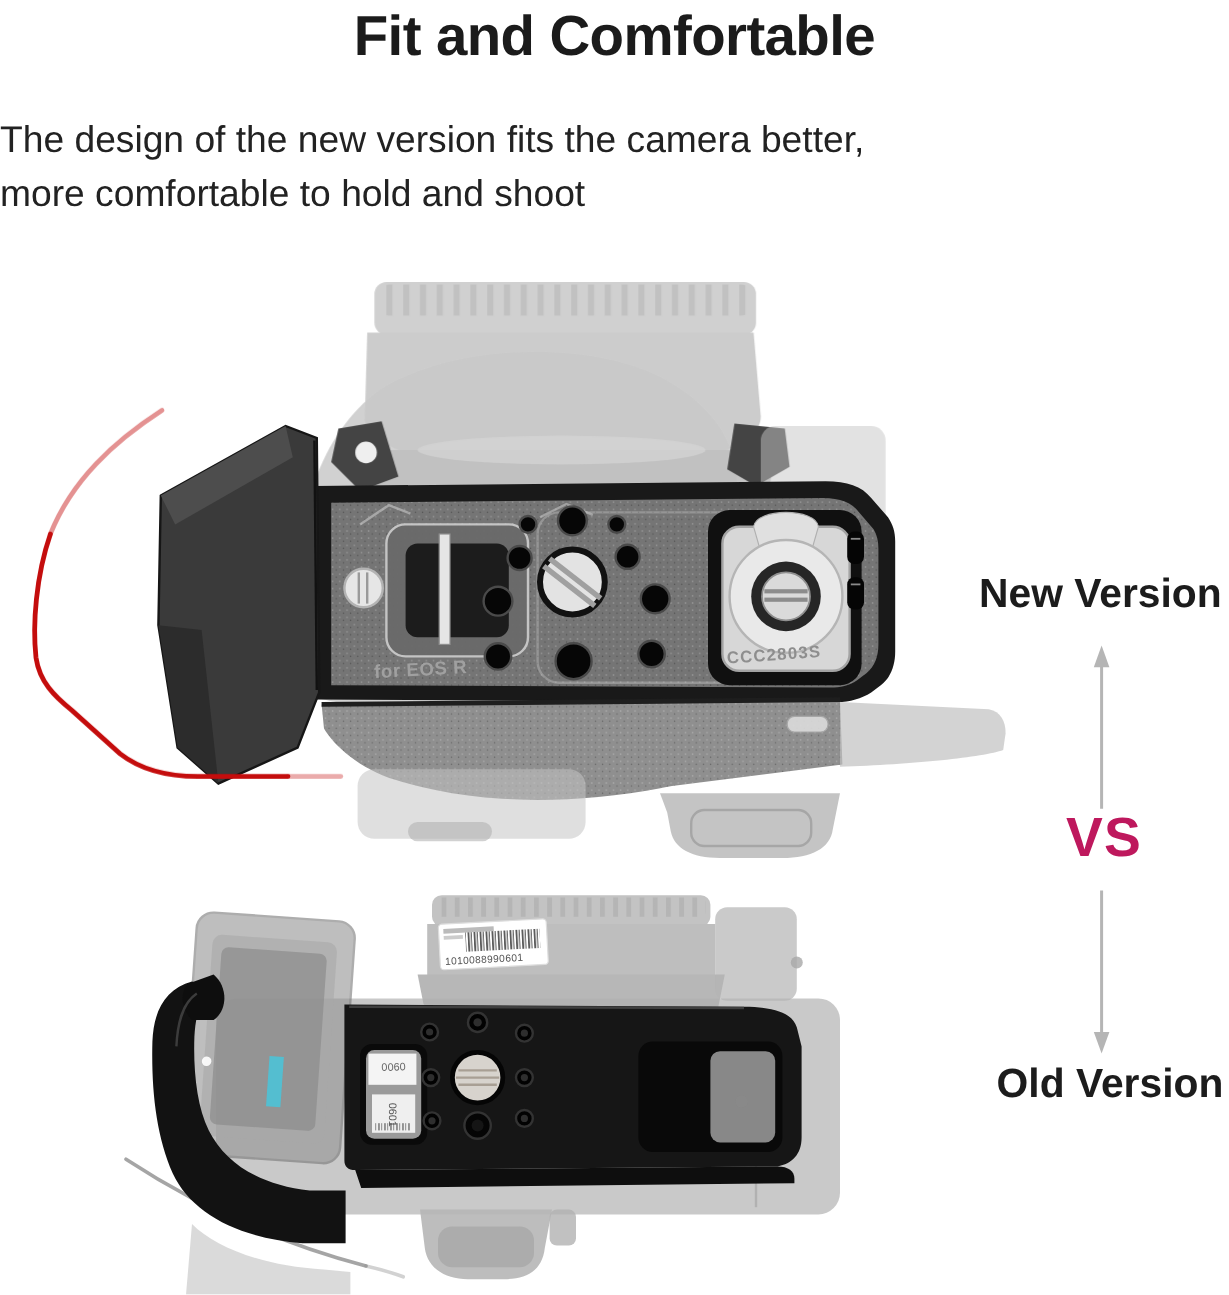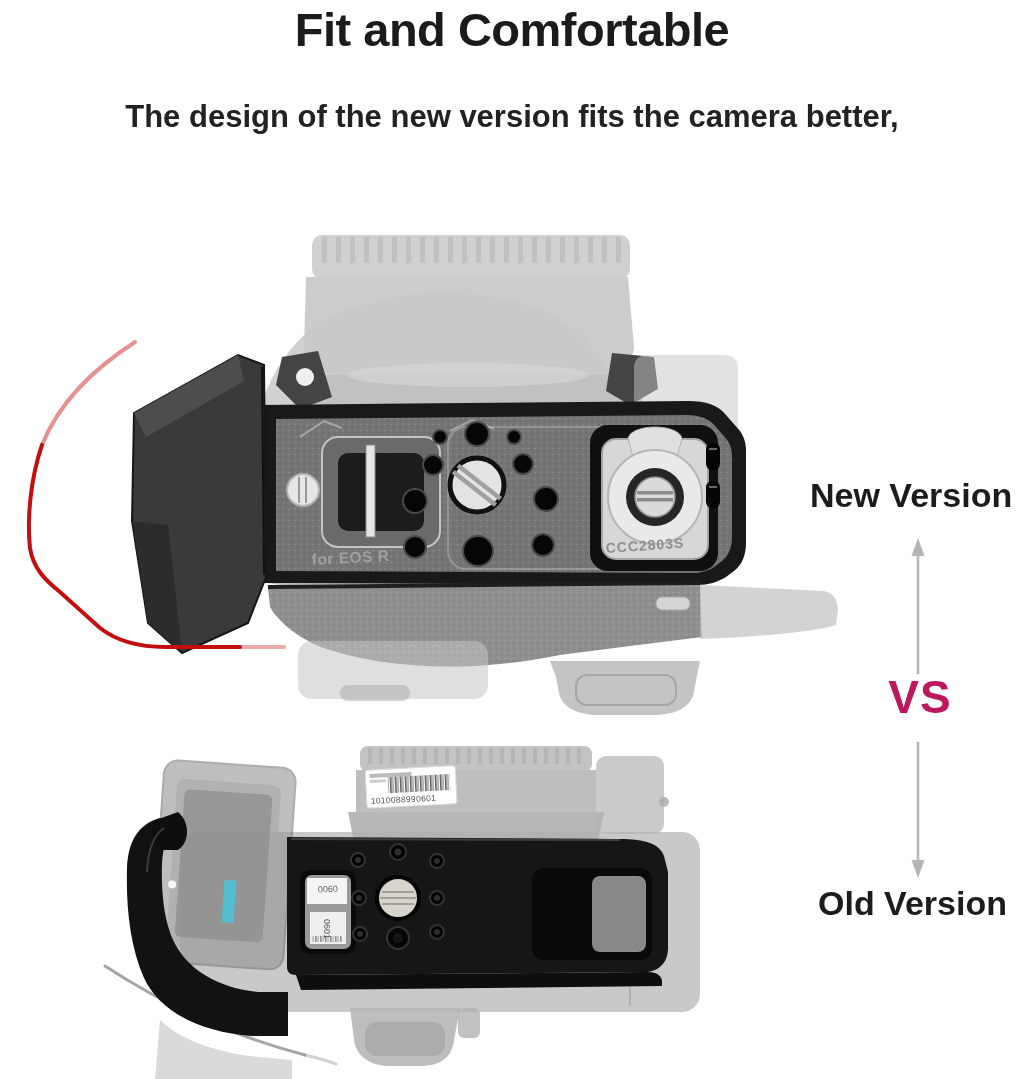--- a/index.html
+++ b/index.html
@@ -7,8 +7,8 @@
         font-family:"Liberation Sans",sans-serif;}
   .title{position:absolute;top:2px;left:0;width:100%;text-align:center;
          font-size:47px;font-weight:bold;color:#1b1b1b;letter-spacing:-0.5px;}
-  .subtitle{position:absolute;top:94px;left:0;width:100%;text-align:center;
-            font-size:31px;font-weight:700;color:#222222;line-height:45px;}
+  .subtitle{position:absolute;top:94px;left:0;width:100%;
+            font-size:31px;font-weight:400;color:#222222;line-height:45px;}
   .version-label{position:absolute;width:214px;text-align:left;
                  font-size:34px;font-weight:bold;color:#1c1c1c;}
   .label-new{left:810px;top:476px;}

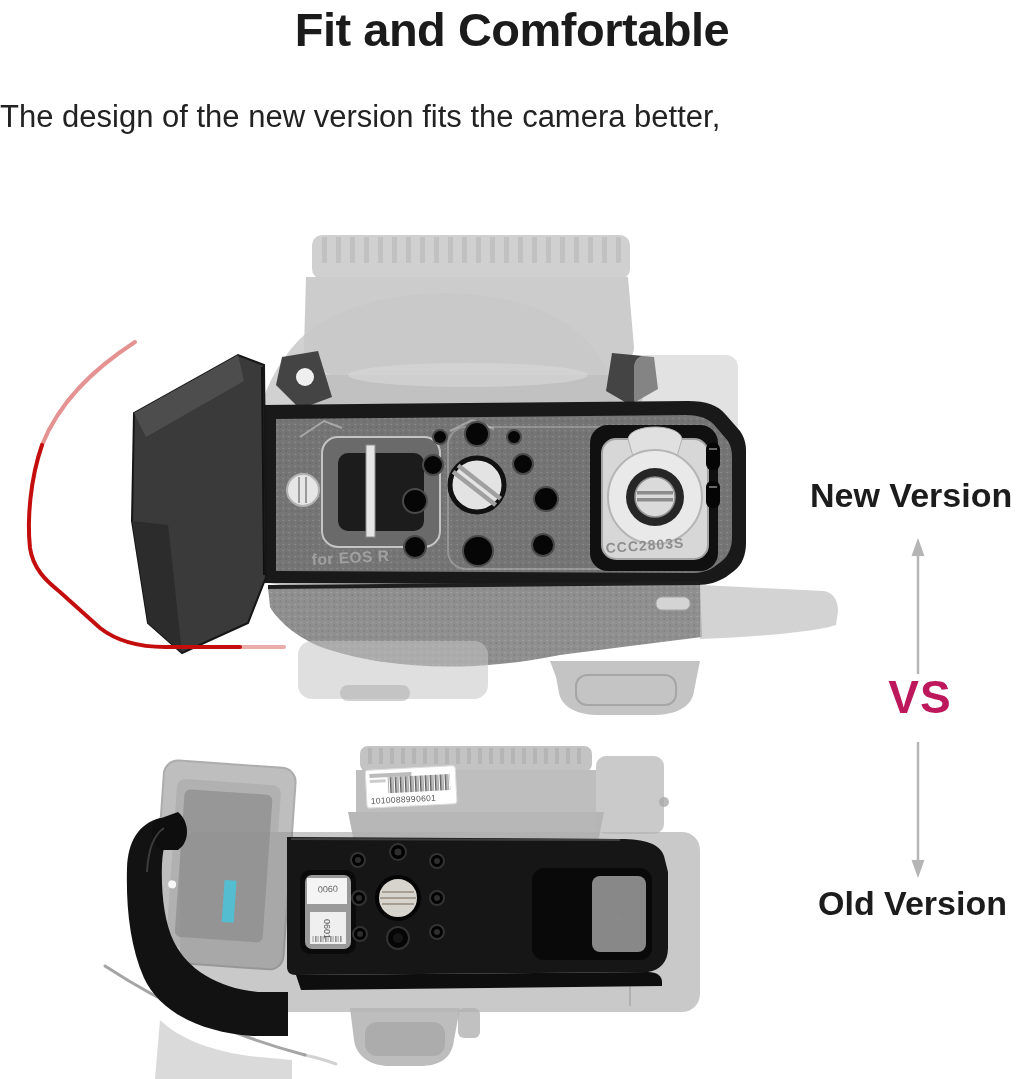--- a/index.html
+++ b/index.html
@@ -30,6 +30,7 @@
   <div class="title">Fit and Comfortable</div>
   <div class="subtitle">
     <div>The design of the new version fits the camera better,</div>
+    <div>more comfortable to hold and shoot</div>
   </div>
 
   <svg class="photo-top" width="880" height="492" viewBox="0 0 880 492">

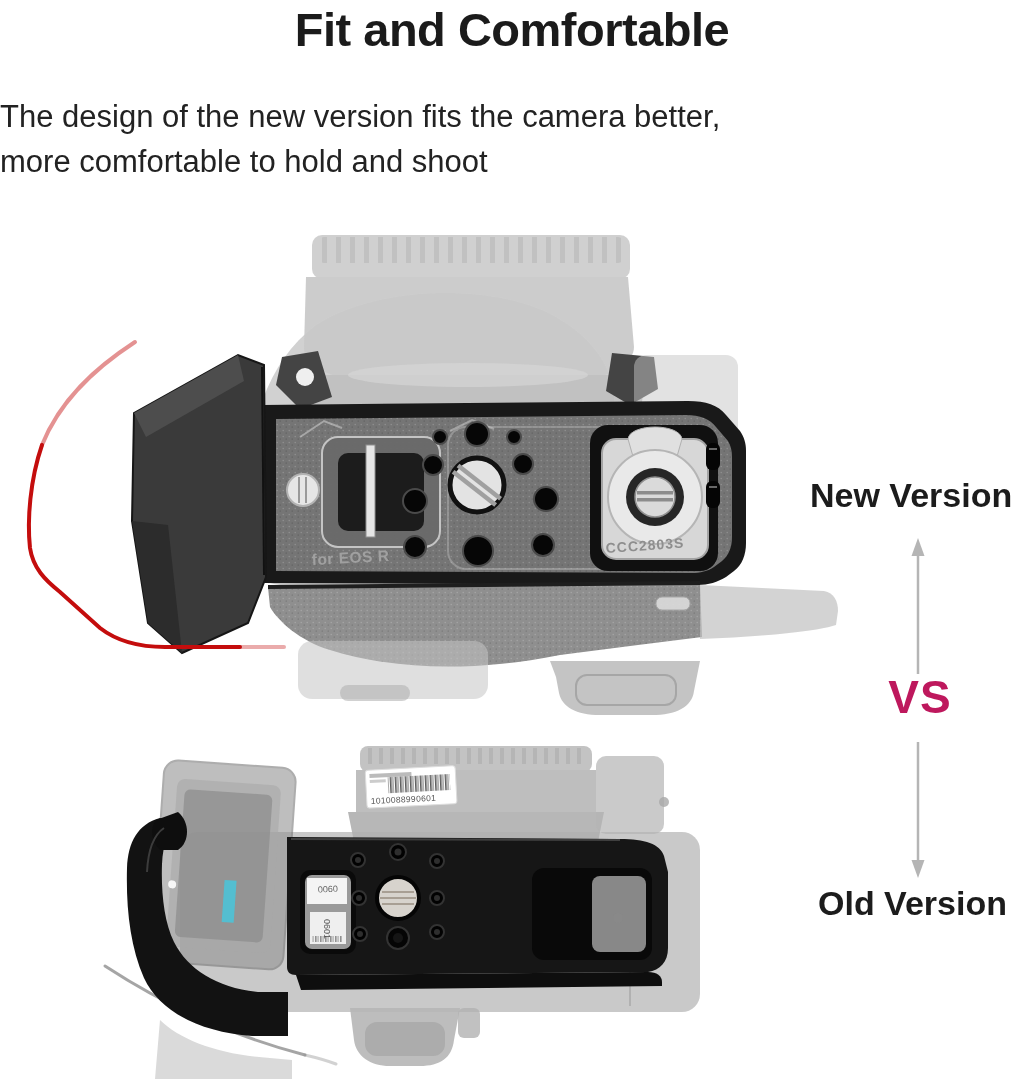--- a/index.html
+++ b/index.html
@@ -9,7 +9,7 @@
          font-size:47px;font-weight:bold;color:#1b1b1b;letter-spacing:-0.5px;}
   .subtitle{position:absolute;top:94px;left:0;width:100%;
             font-size:31px;font-weight:400;color:#222222;line-height:45px;}
-  .version-label{position:absolute;width:214px;text-align:left;
+  .version-label{position:absolute;width:214px;text-align:center;
                  font-size:34px;font-weight:bold;color:#1c1c1c;}
   .label-new{left:810px;top:476px;}
   .label-old{left:818px;top:884px;}

